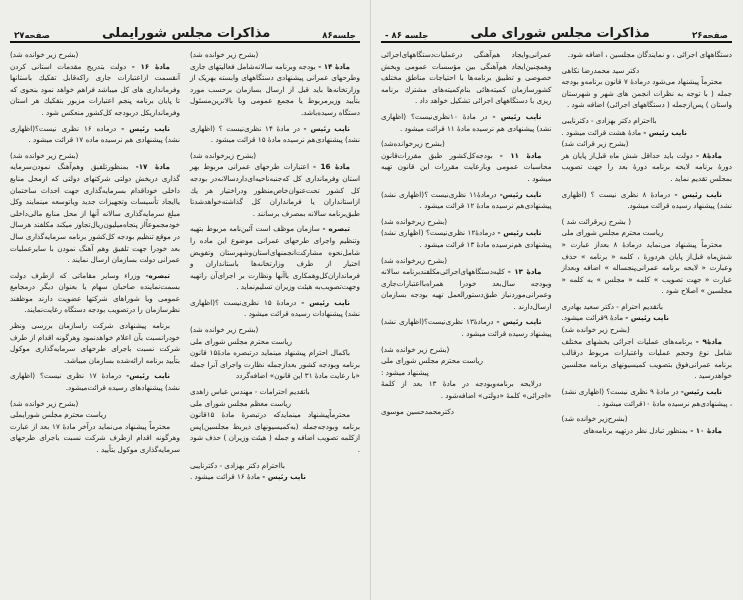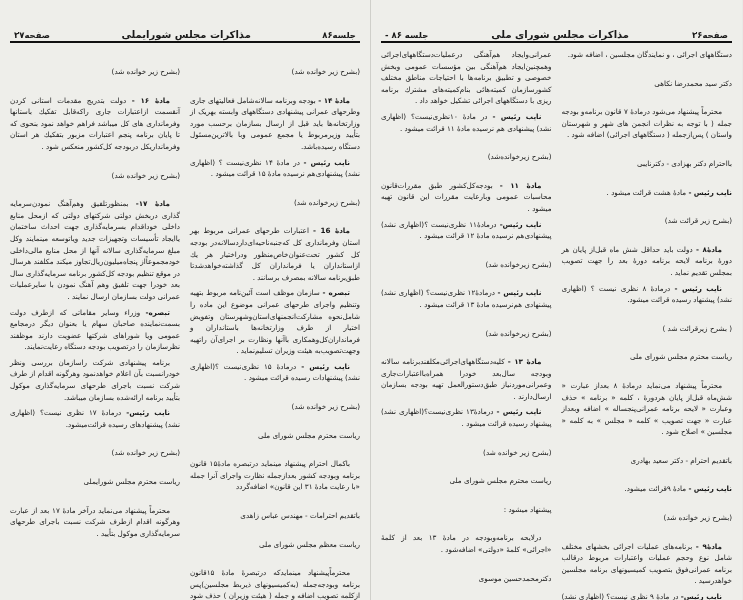--- a/index.html
+++ b/index.html
@@ -22,7 +22,7 @@
     border-bottom:2px solid #111; padding:0 4px 1px 4px; height:14px;
     font-weight:bold; font-size:8.5px;
   }
-  .header .title { font-size:10px; }
+  .header .title { font-size:13px; }
   .cols { display:flex; direction:rtl; gap:10px; margin-top:6px; }
   .col { flex:1; direction:rtl; text-align:justify; font-size:7.2px; line-height:11.6px; }
   .col p { margin:0 0 4px 0; text-indent:10px; }

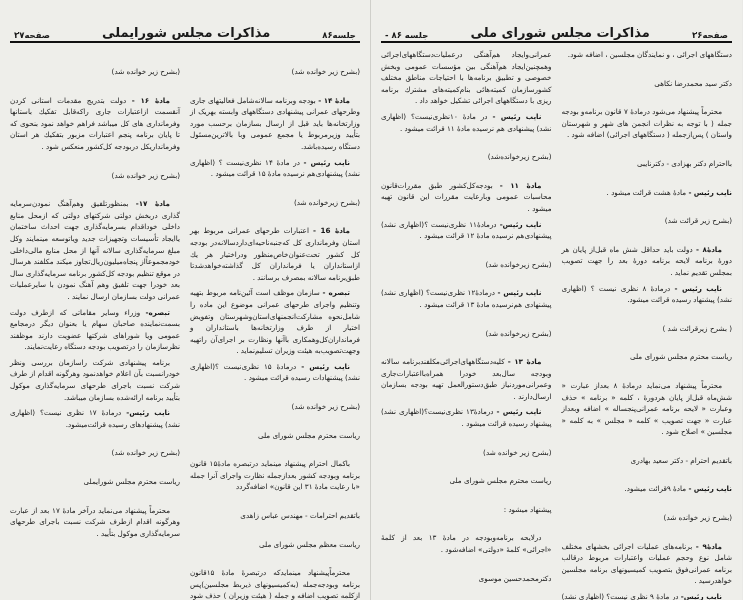--- a/index.html
+++ b/index.html
@@ -26,7 +26,7 @@
   .cols { display:flex; direction:rtl; gap:10px; margin-top:6px; }
   .col { flex:1; direction:rtl; text-align:justify; font-size:7.2px; line-height:11.6px; }
   .col p { margin:0 0 4px 0; text-indent:10px; }
-  .col .center { text-align:right; text-indent:0; margin:17px 0; }
+  .col .center { text-align:left; text-indent:0; margin:0 0; }
   .lead { font-weight:bold; }
 </style>
 </head>

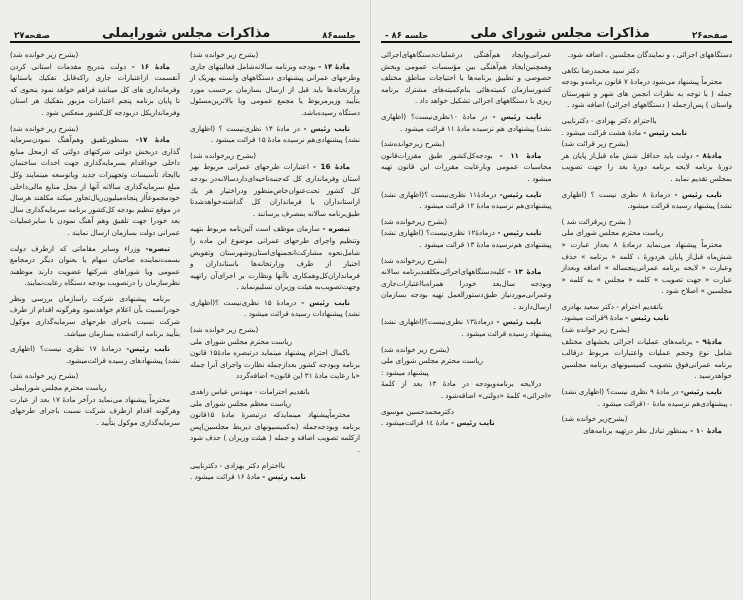--- a/index.html
+++ b/index.html
@@ -61,6 +61,7 @@
       <div class="col">
           <p class="center"><span>(بشرح زیر خوانده شد)</span></p>
           <p><span class="lead">مادهٔ ۱۶ -</span> <span>دولت بتدریج مقدمات استانی کردن آنقسمت ازاعتبارات جاری راکه‌قابل تفکیك باستانها وفرمانداری های کل میباشد فراهم خواهد نمود بنحوی که تا پایان برنامه پنجم اعتبارات مزبور بتفکیك هر استان وفرمانداریکل دربودجه کل‌کشور منعکس شود .</span></p>
+          <p><span class="lead">نایب رئیس -</span> <span>درماده ۱۶ نظری نیست؟(اظهاری نشد) پیشنهادی هم نرسیده ماده ۱۷ قرائت میشود .</span></p>
           <p class="center"><span>(بشرح زیر خوانده شد)</span></p>
           <p><span class="lead">مادهٔ ۱۷-</span> <span>بمنظورتلفیق وهم‌آهنگ نمودن‌سرمایه گذاری دربخش دولتی شرکتهای دولتی که ازمحل منابع داخلی خوداقدام بسرمایه‌گذاری جهت احداث ساختمان یاایجاد تأسیسات وتجهیزات جدید ویاتوسعه مینمایند وکل مبلغ سرمایه‌گذاری سالانه آنها از محل منابع مالی‌داخلی خودمجموعاً‌از پنجاه‌میلیون‌ریال‌تجاوز میکند مکلفند هرسال در موقع تنظیم بودجه کل‌کشور برنامه سرمایه‌گذاری سال بعد خودرا جهت تلفیق وهم آهنگ نمودن با سایرعملیات عمرانی دولت بسازمان ارسال نمایند .</span></p>
           <p><span class="lead">تبصره-</span> <span>وزراء وسایر مقاماتی که ازطرف دولت بسمت‌نماینده صاحبان سهام یا بعنوان دیگر درمجامع عمومی ویا شوراهای شرکتها عضویت دارند موظفند نظرسازمان را درتصویب بودجه دستگاه رعایت‌نمایند.</span></p>

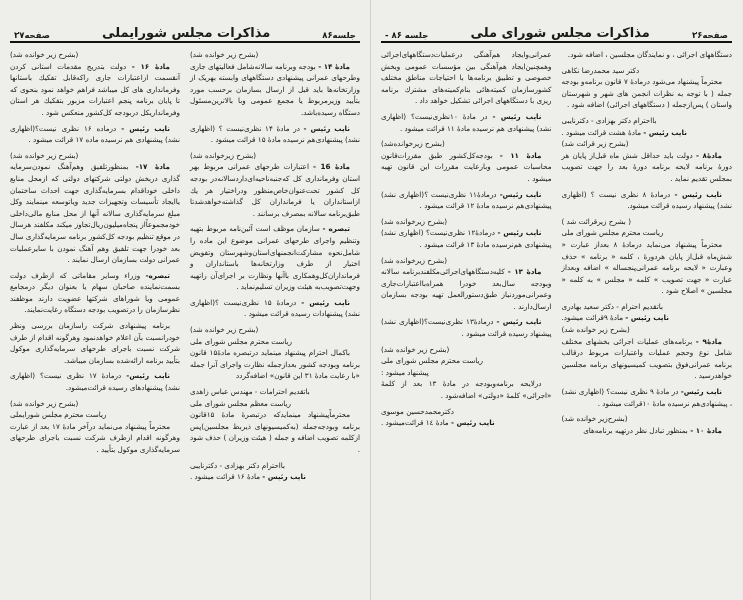--- a/index.html
+++ b/index.html
@@ -117,7 +117,6 @@
           <p class="center"><span>پیشنهاد میشود :</span></p>
           <p><span>درلایحه برنامه‌وبودجه در مادهٔ ۱۳ بعد از کلمهٔ «اجرائی» کلمهٔ «دولتی» اضافه‌شود .</span></p>
           <p class="center"><span>دکترمحمدحسین موسوی</span></p>
-          <p class="center"><span class="lead">نایب رئیس -</span> <span>مادهٔ ۱٤ قرائت‌میشود .</span></p>
         </div>
     </div>
   </div>

